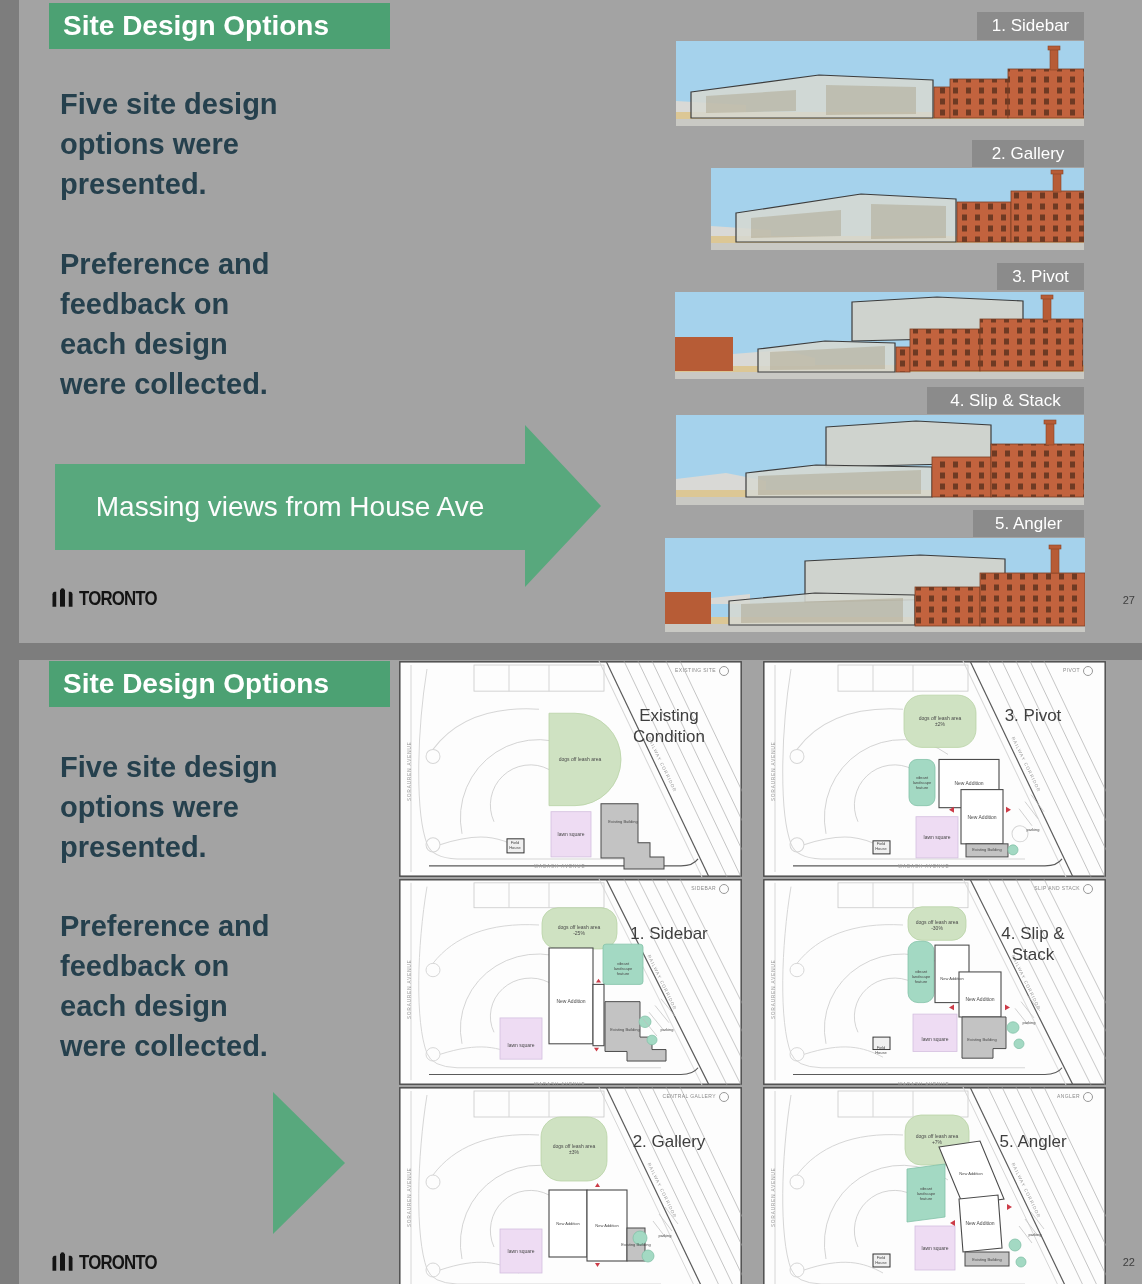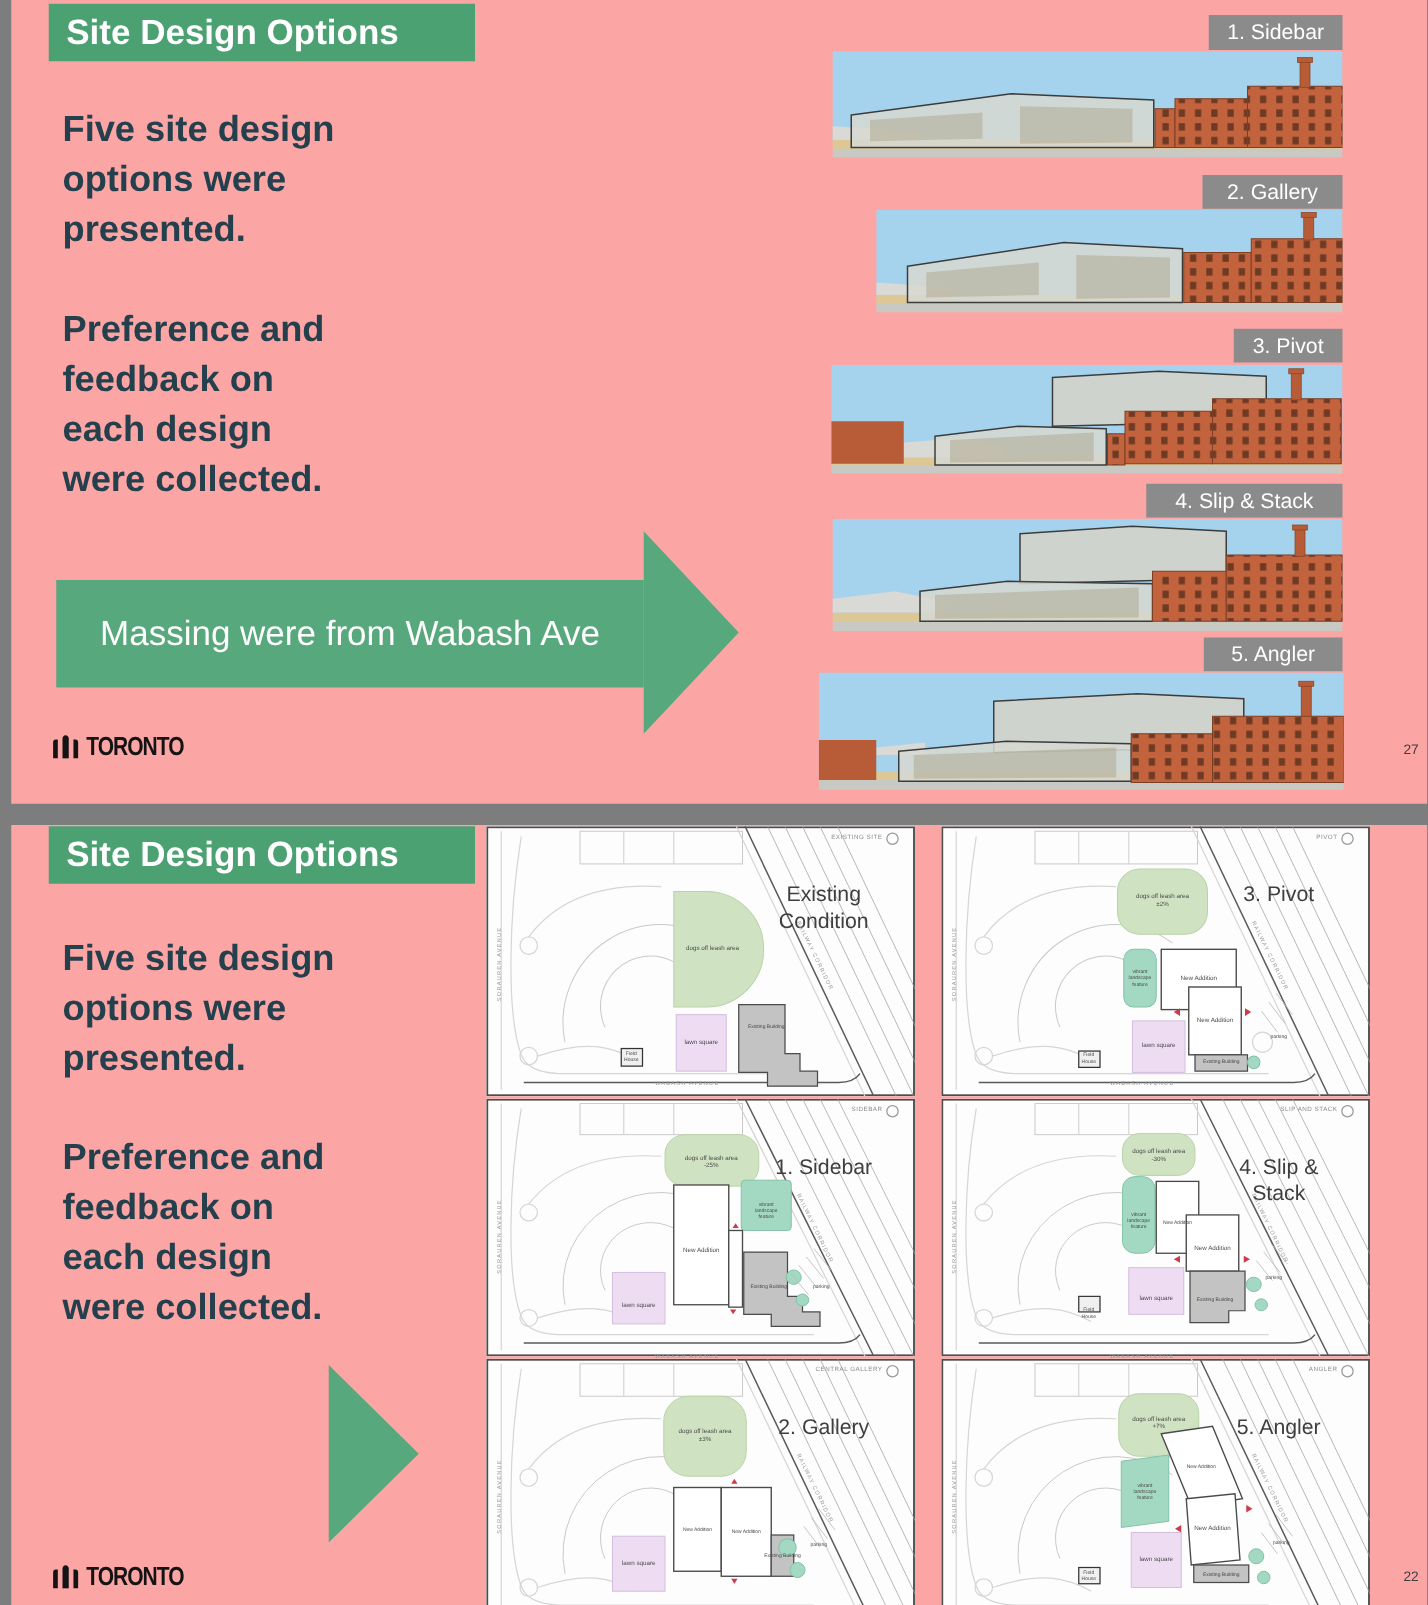--- a/index.html
+++ b/index.html
@@ -5,7 +5,7 @@
   html,body{margin:0;padding:0;background:#7d7d7d;}
   .page{position:relative;width:1142px;height:1284px;background:#7d7d7d;overflow:hidden;
         font-family:"Liberation Sans",sans-serif;}
-  .slide{position:absolute;left:9px;right:0;background:#fca5a5;padding-left:20px;}
+  .slide{position:absolute;left:19px;right:0;background:#a3a3a3;padding-left:20px;}
   #slide27{top:0;height:643px;}
   #slide28{top:660px;height:624px;overflow:hidden;}
 

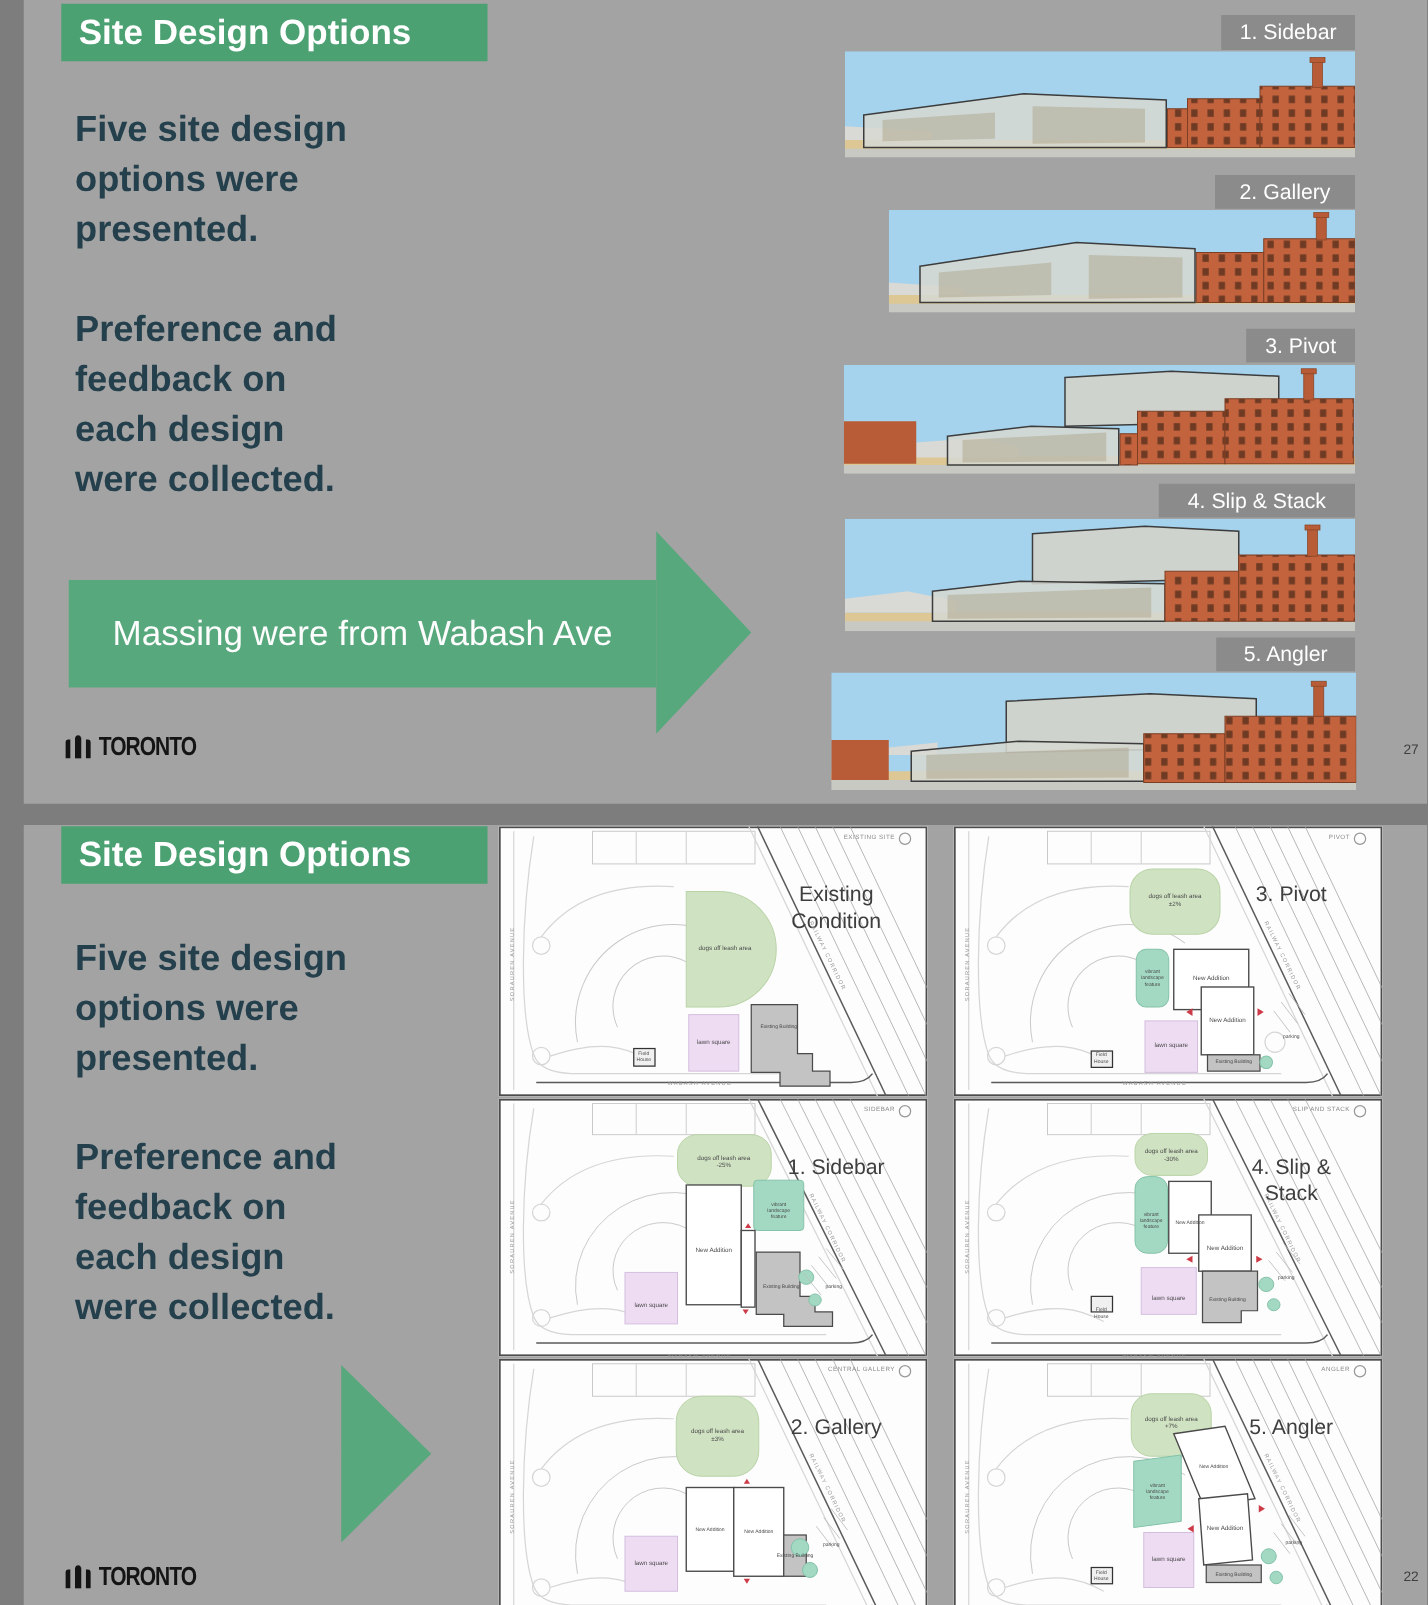--- a/index.html
+++ b/index.html
@@ -84,7 +84,7 @@
 were collected.</div>
 
     <div class="arrow-shaft" style="left:36px;top:464px;width:470px;height:86px;">
-      <span class="arrow-text">Massing were from Wabash Ave</span>
+      <span class="arrow-text">Massing views from House Ave</span>
     </div>
     <div class="arrow-head" style="left:506px;top:425px;border-width:81px 0 81px 76px;border-color:transparent transparent transparent #58a87d;"></div>
 

